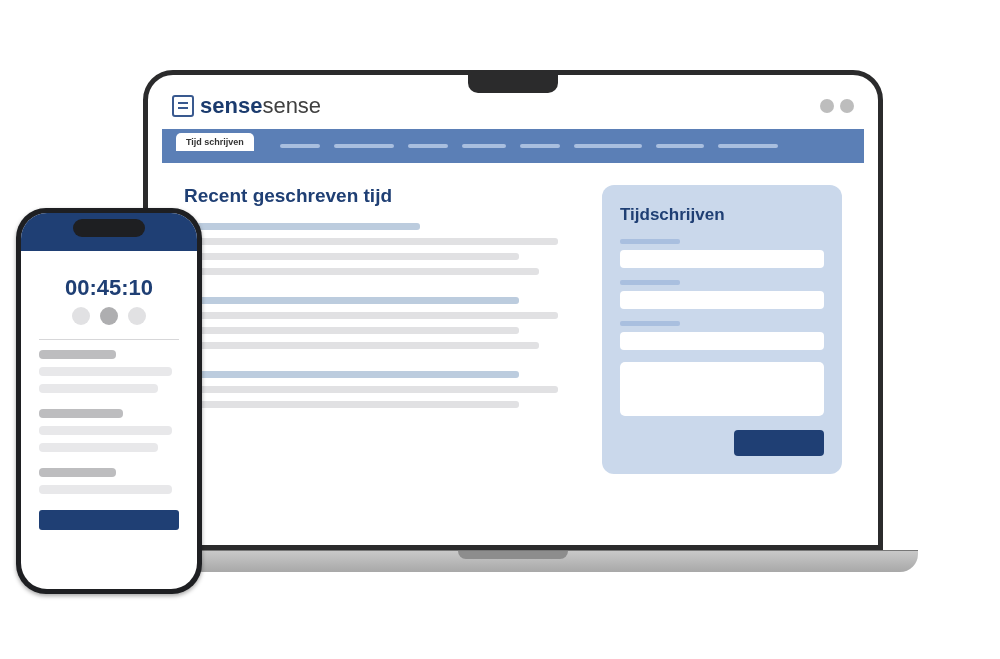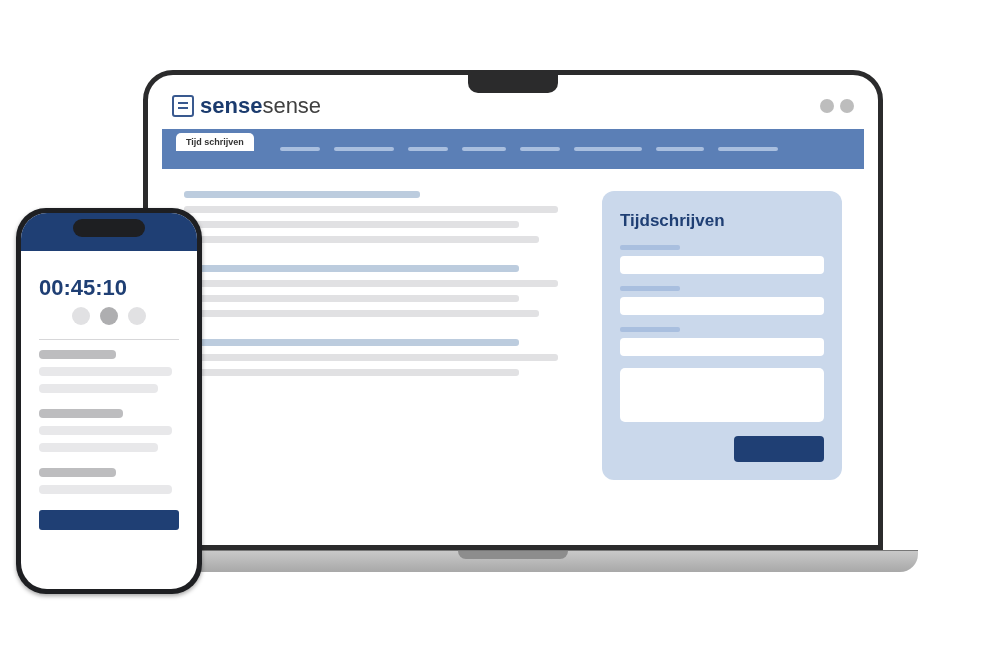--- a/index.html
+++ b/index.html
@@ -106,7 +106,7 @@
 
     .lt-bluebar{
       background:#5b7fb6;
-      height:40px;
+      height:34px;
       display:flex;
       align-items:center;
       gap:14px;

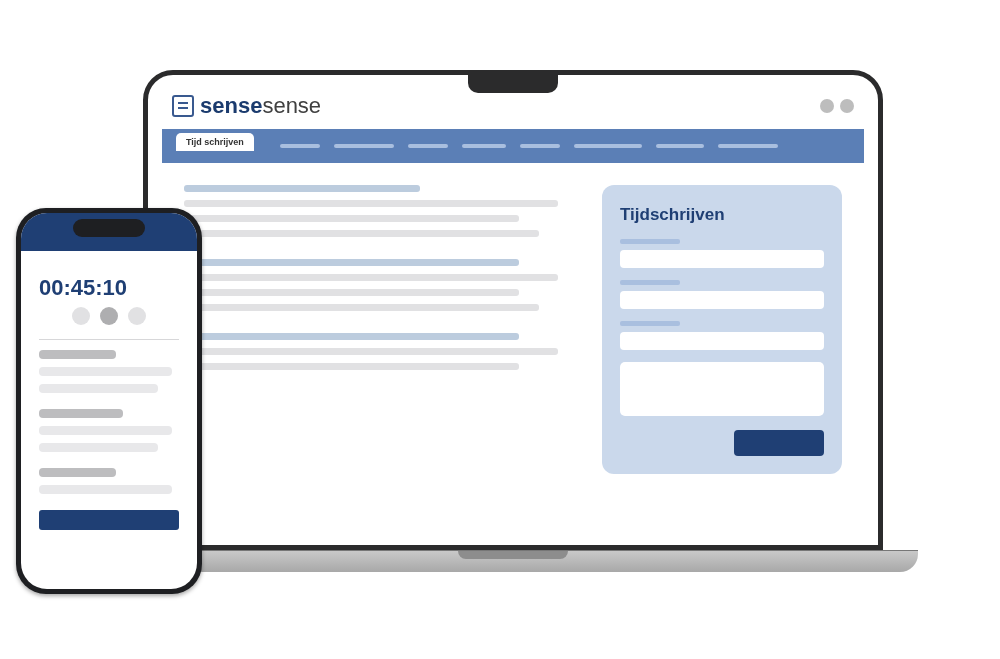--- a/index.html
+++ b/index.html
@@ -235,6 +235,7 @@
 
     <div class="lt-main">
       <div class="lt-left">
+        <div class="lt-section-title">Recent geschreven tijd</div>
 
         <div class="lt-block">
           <div class="lt-line c1" style="width:60%"></div>

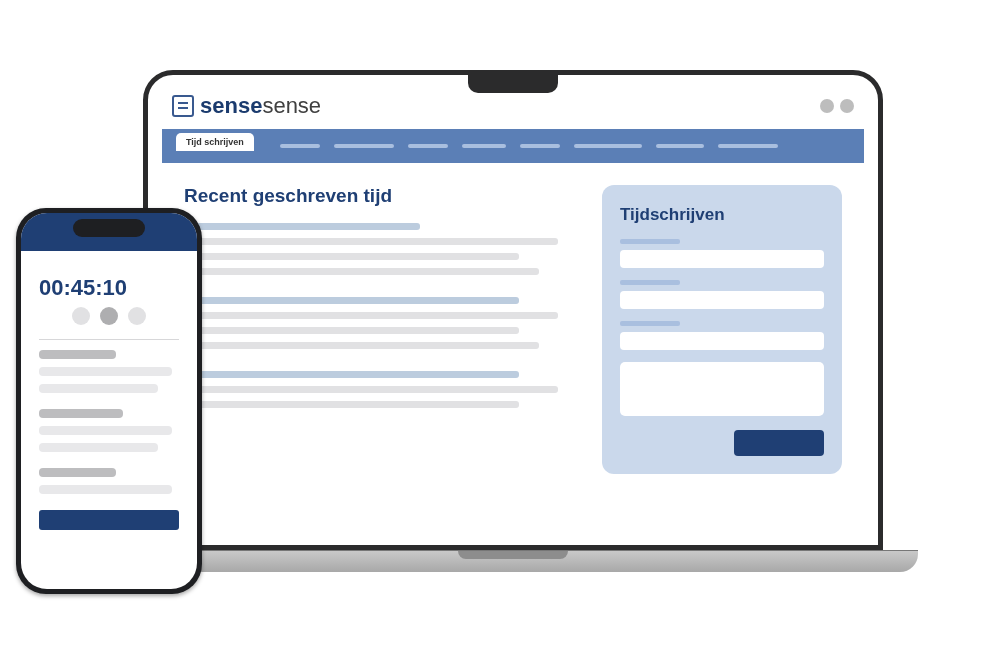--- a/index.html
+++ b/index.html
@@ -187,7 +187,7 @@
     }
     .ph-content{padding:18px 18px 12px 18px;}
     .ph-timer{
-      color:#1f3f74;font-weight:800;font-size:22px;margin:6px 0 6px;
+      color:#1f3f74;font-weight:800;font-size:22px;text-align:center;margin:6px 0 6px;
     }
     .ph-dots{display:flex;justify-content:center;gap:10px;margin-bottom:14px;}
     .ph-dot{width:18px;height:18px;border-radius:50%;background:#e1e1e3;}

